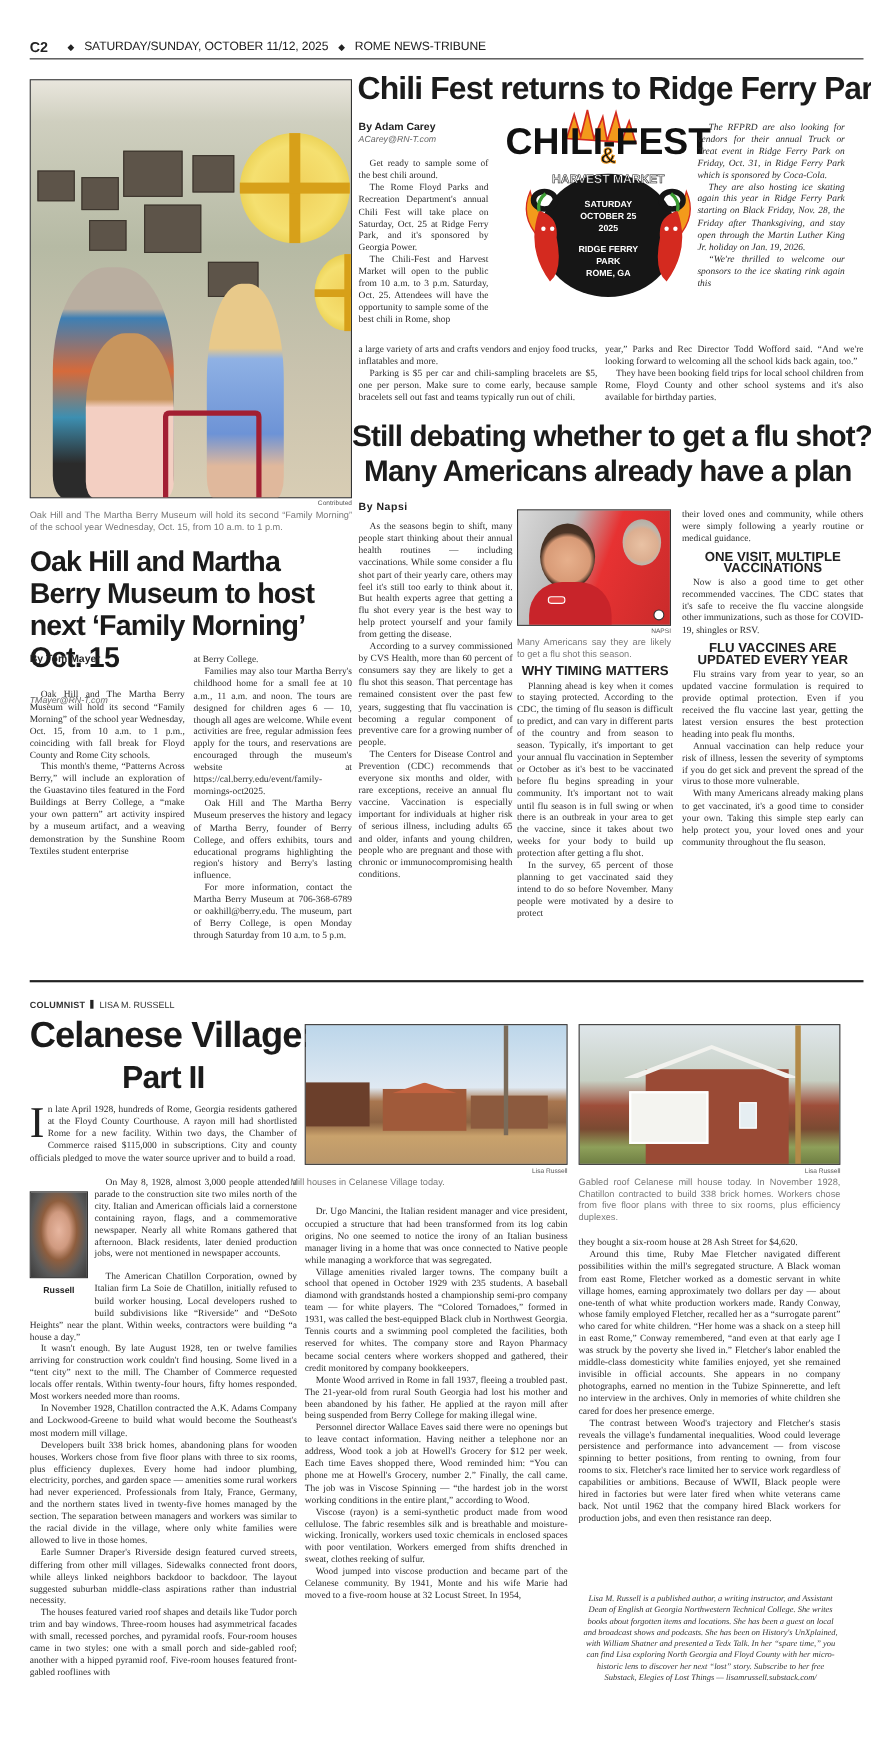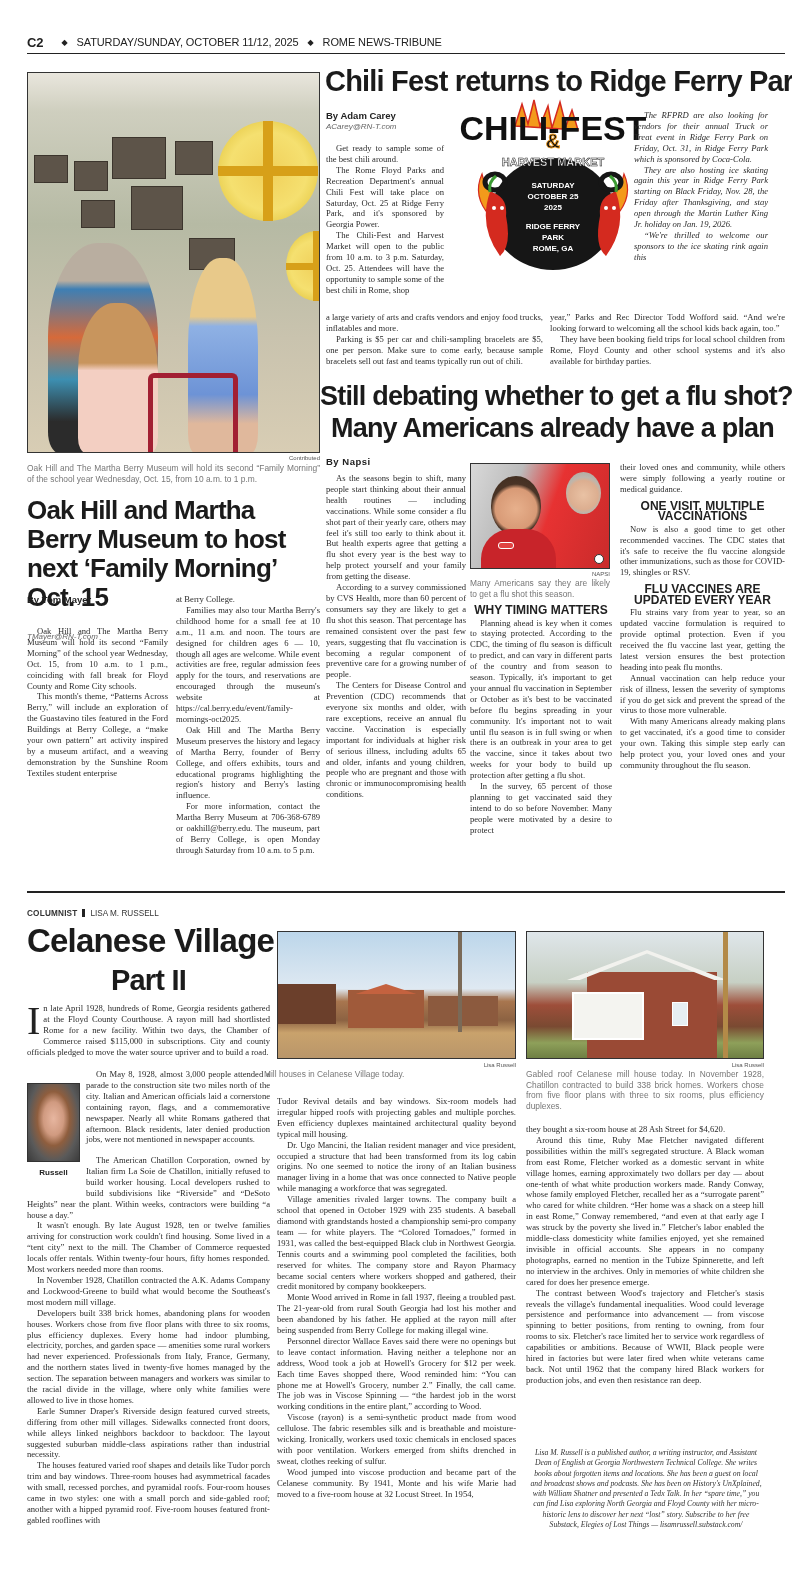--- a/index.html
+++ b/index.html
@@ -225,7 +225,6 @@
 <div class="abs caption" style="left:264px;top:1069px;width:239px;">Mill houses in Celanese Village today.</div>
 
 <div class="abs body-text" style="left:277px;top:1096px;width:239px;">
-  <div>Tudor Revival details and bay windows. Six-room models had irregular hipped roofs with projecting gables and multiple porches. Even efficiency duplexes maintained architectural quality beyond typical mill housing.</div>
   <p>Dr. Ugo Mancini, the Italian resident manager and vice president, occupied a structure that had been transformed from its log cabin origins. No one seemed to notice the irony of an Italian business manager living in a home that was once connected to Native people while managing a workforce that was segregated.</p>
   <p>Village amenities rivaled larger towns. The company built a school that opened in October 1929 with 235 students. A baseball diamond with grandstands hosted a championship semi-pro company team — for white players. The “Colored Tornadoes,” formed in 1931, was called the best-equipped Black club in Northwest Georgia. Tennis courts and a swimming pool completed the facilities, both reserved for whites. The company store and Rayon Pharmacy became social centers where workers shopped and gathered, their credit monitored by company bookkeepers.</p>
   <p>Monte Wood arrived in Rome in fall 1937, fleeing a troubled past. The 21-year-old from rural South Georgia had lost his mother and been abandoned by his father. He applied at the rayon mill after being suspended from Berry College for making illegal wine.</p>

